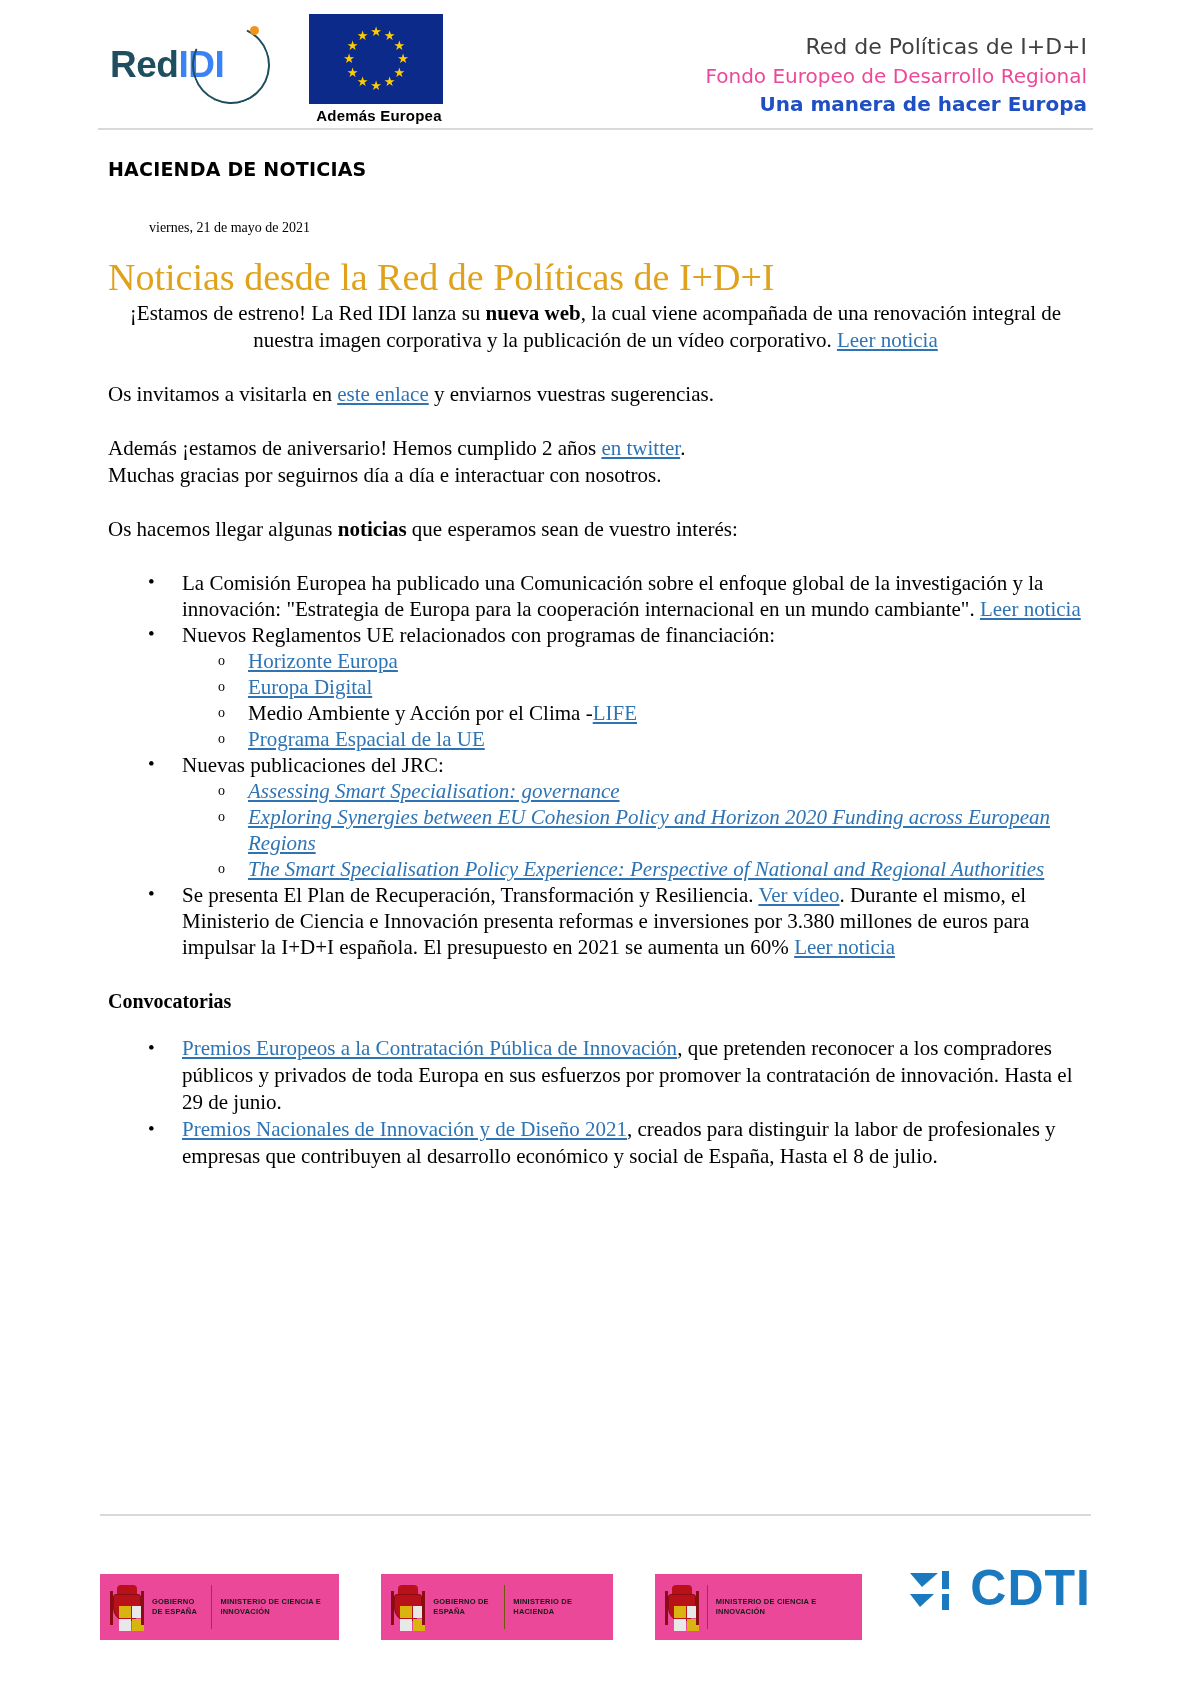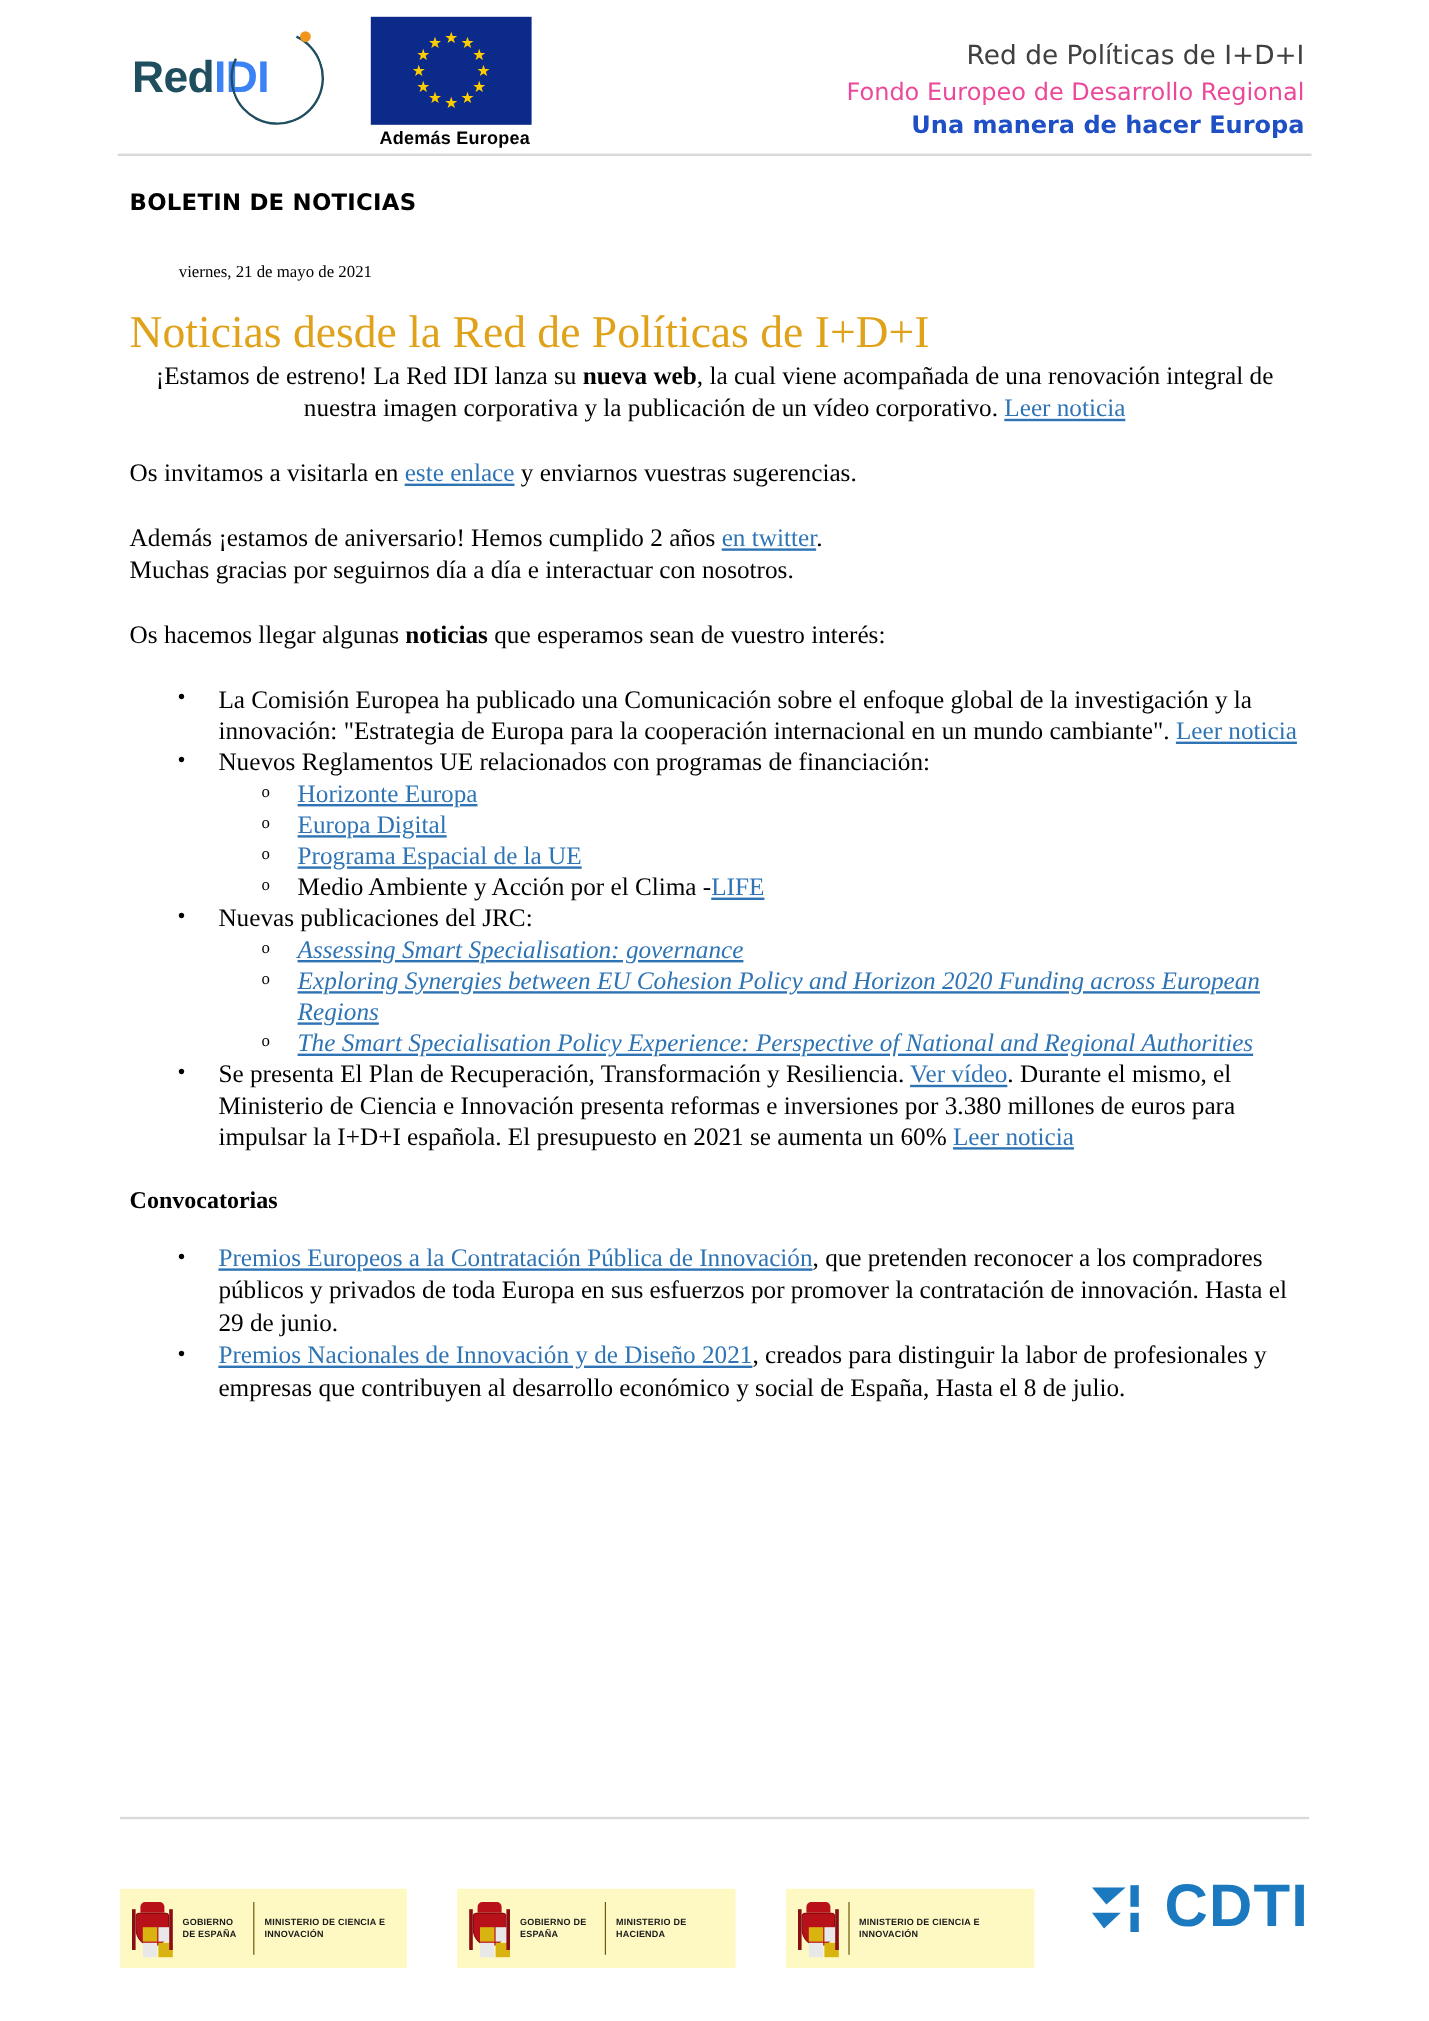--- a/index.html
+++ b/index.html
@@ -400,7 +400,7 @@
 
 <div class="page">
 
-  <div class="boletin">BOLETIN DE NOTICIAS</div>
+  <div class="boletin">HACIENDA DE NOTICIAS</div>
   <div class="date">viernes, 21 de mayo de 2021</div>
   <div class="main-title">Noticias desde la Red de Políticas de I+D+I</div>
 

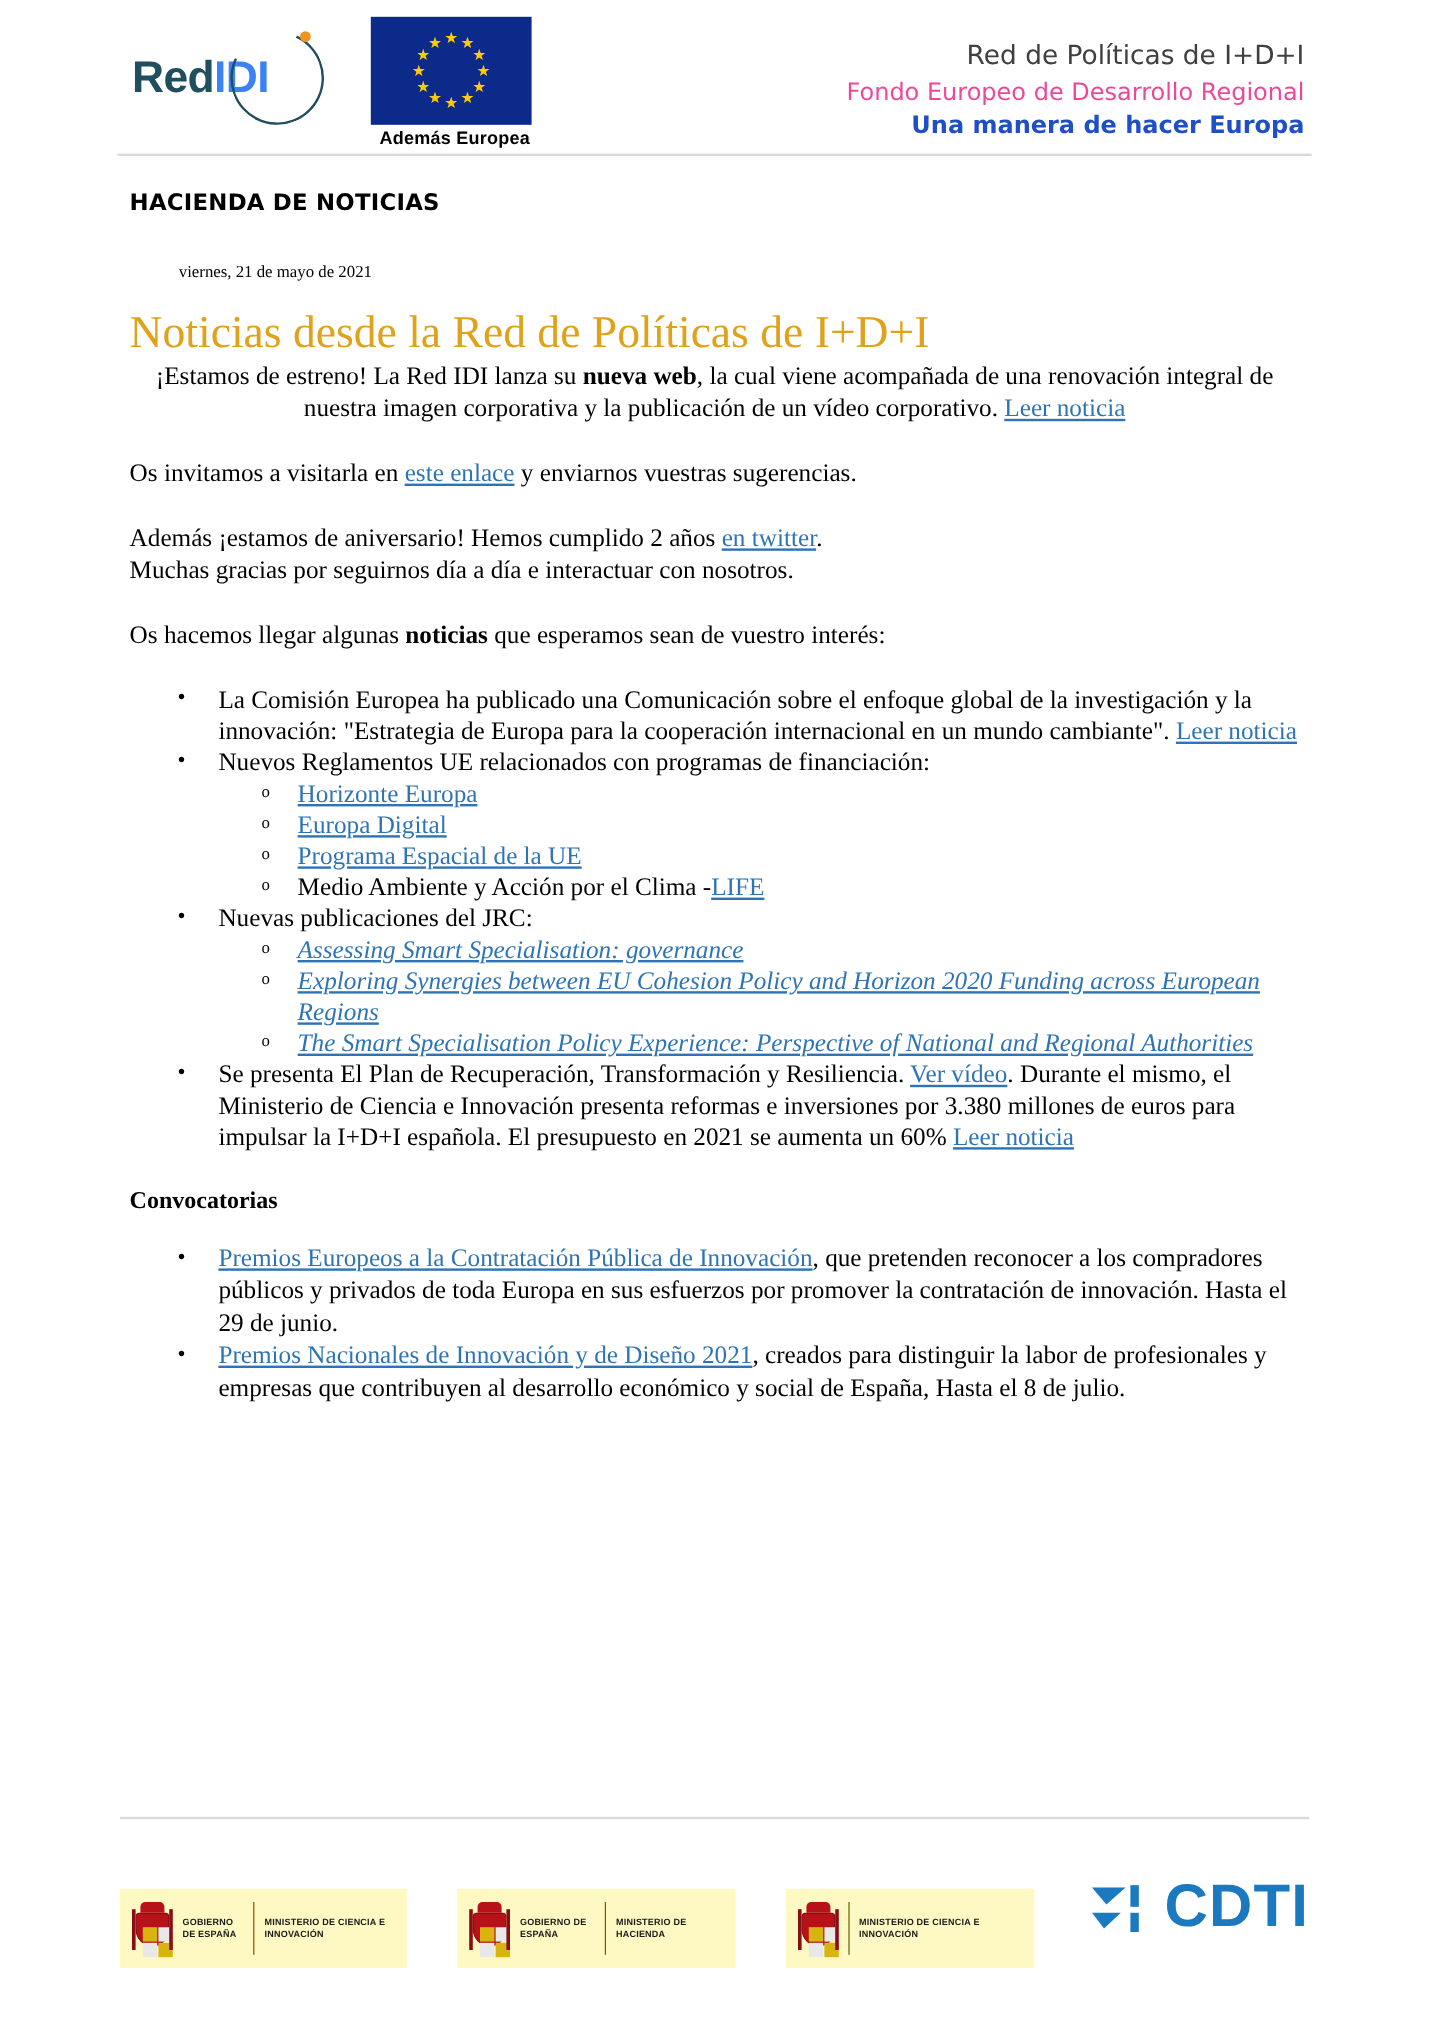--- a/index.html
+++ b/index.html
@@ -430,8 +430,8 @@
       <ul class="lvl2">
         <li><a class="link">Horizonte Europa</a></li>
         <li><a class="link">Europa Digital</a></li>
+        <li><span>Medio Ambiente y Acción por el Clima -</span><a class="link">LIFE</a></li>
         <li><a class="link">Programa Espacial de la UE</a></li>
-        <li><span>Medio Ambiente y Acción por el Clima -</span><a class="link">LIFE</a></li>
       </ul>
     </li>
 

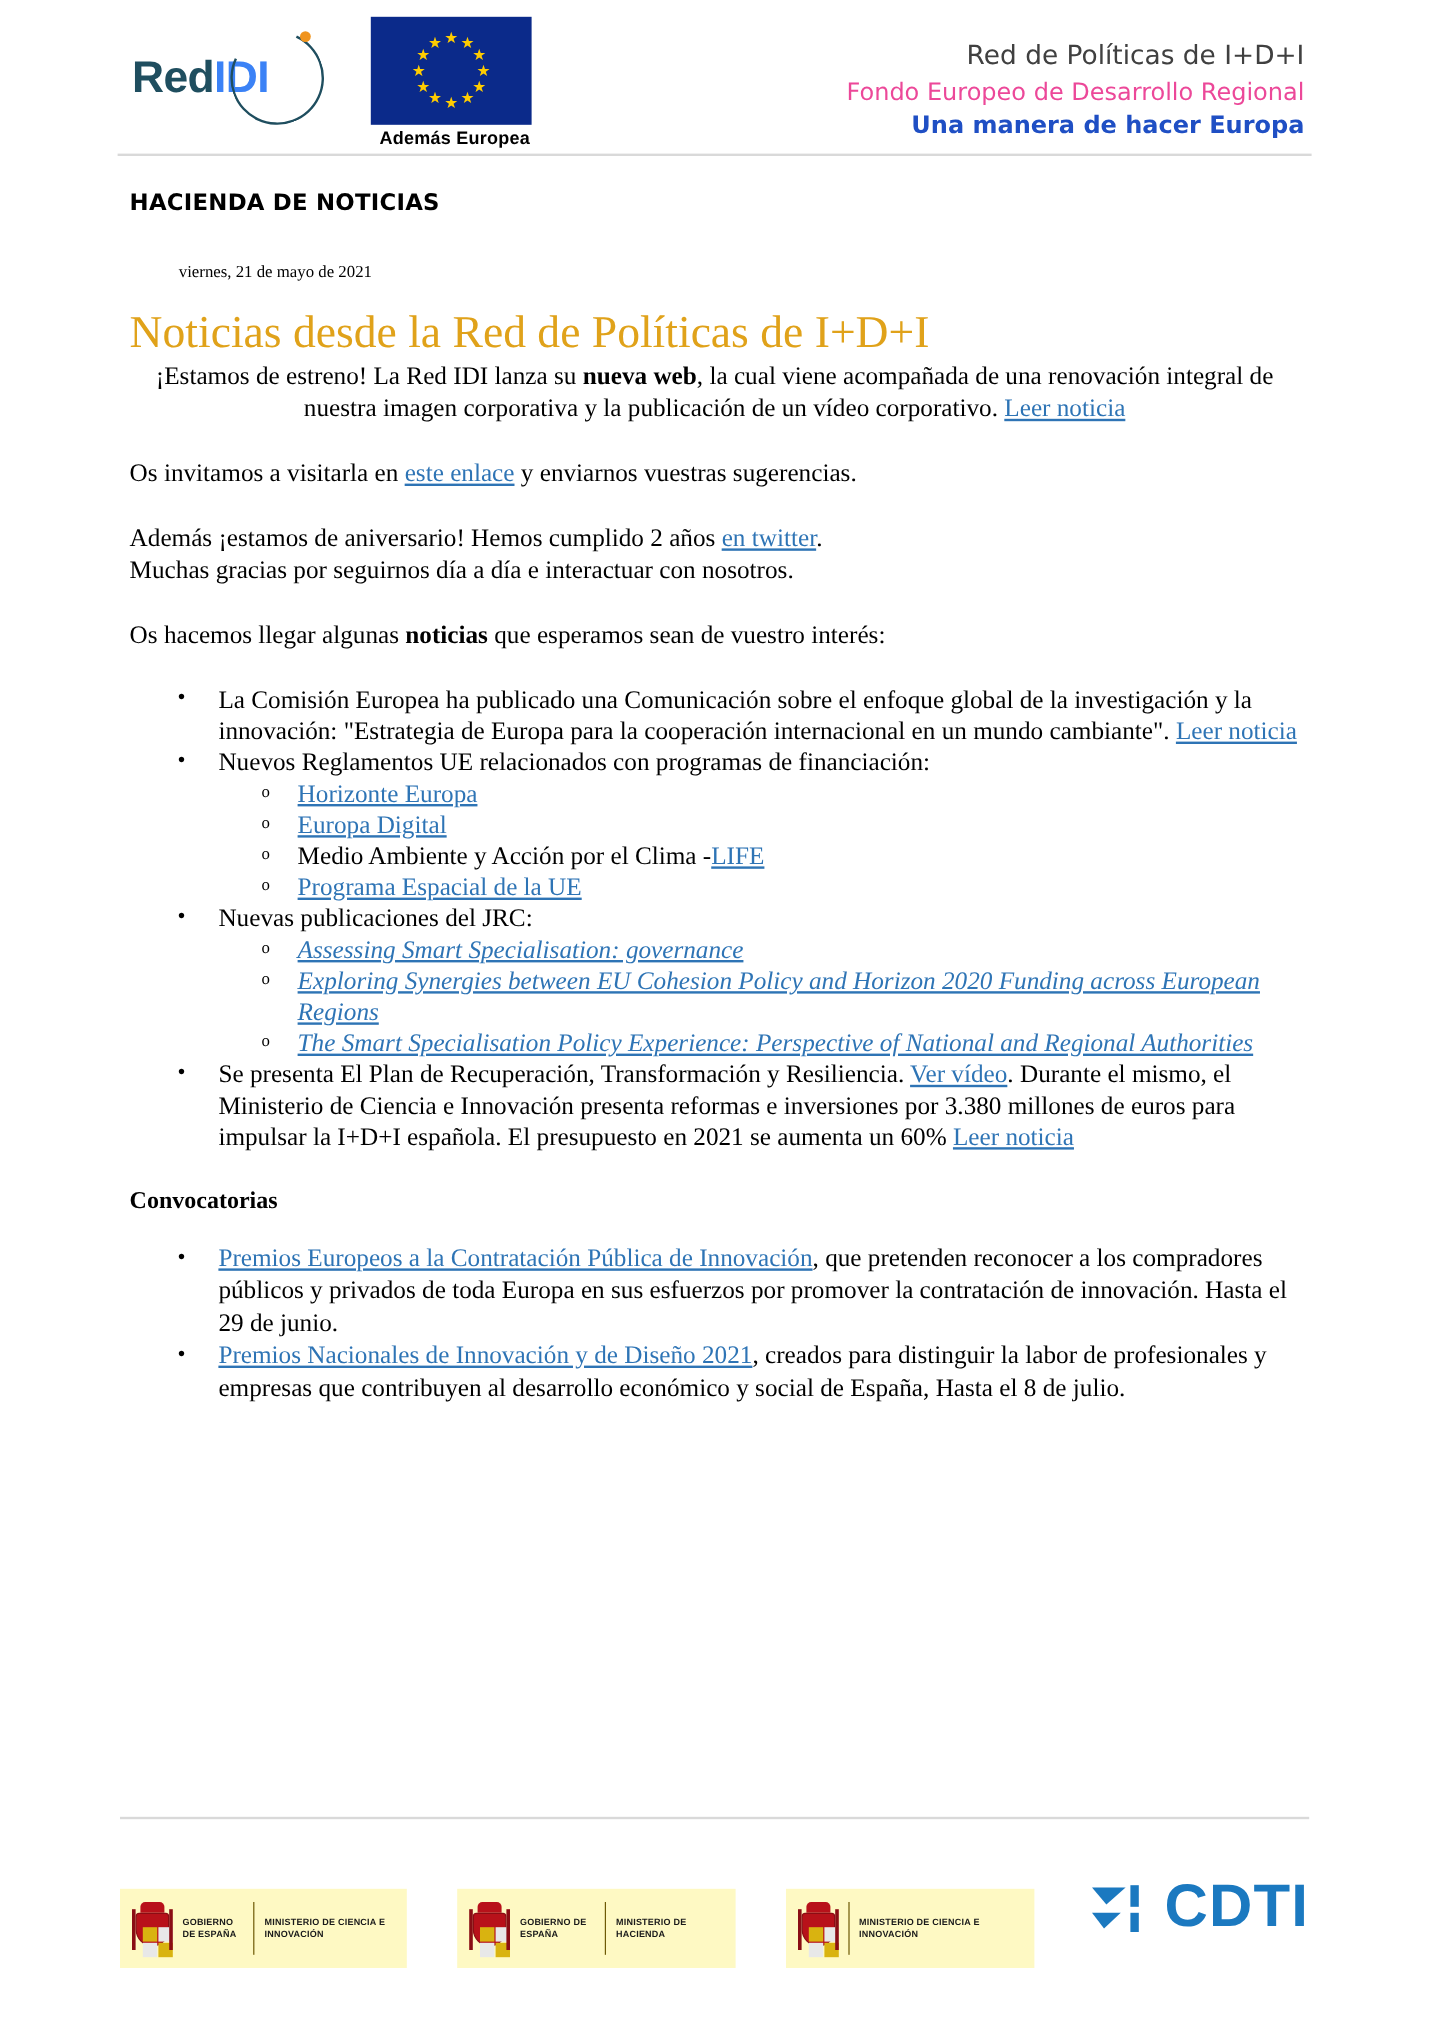--- a/index.html
+++ b/index.html
@@ -268,7 +268,7 @@
     gap: 42px;
   }
   .gob-block {
-    background: #fef9c3;
+    background: #ec4899;
     height: 66px;
     display: flex;
     align-items: center;

